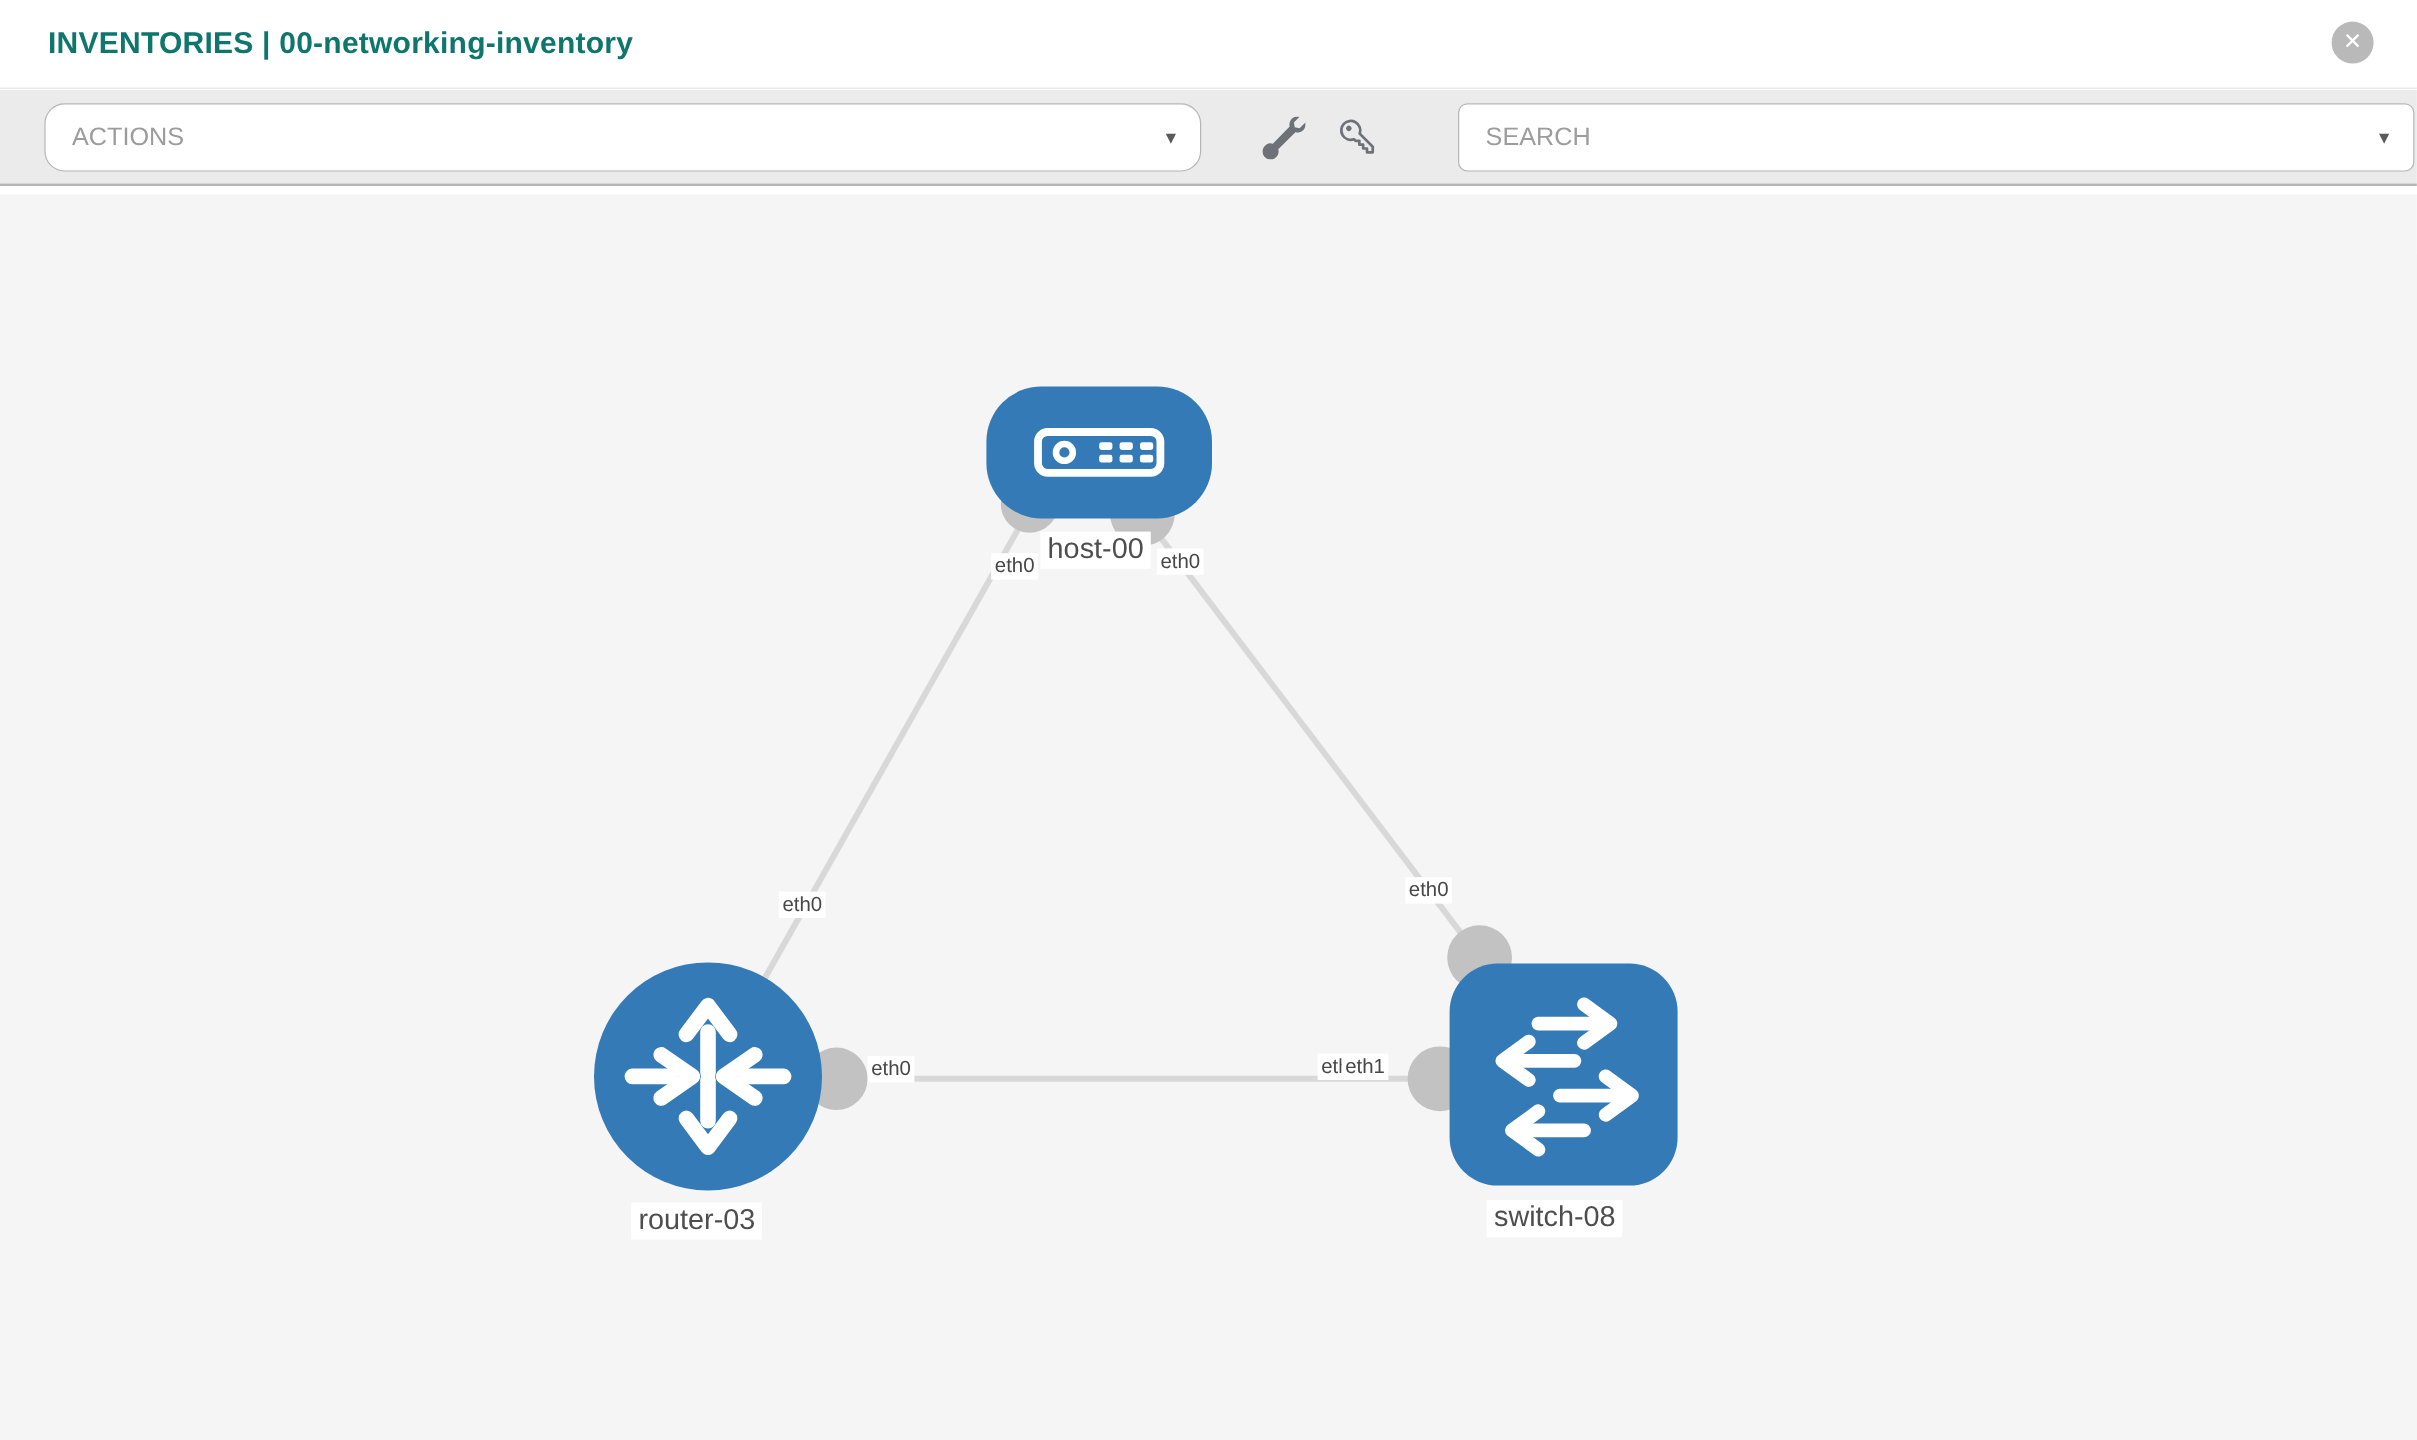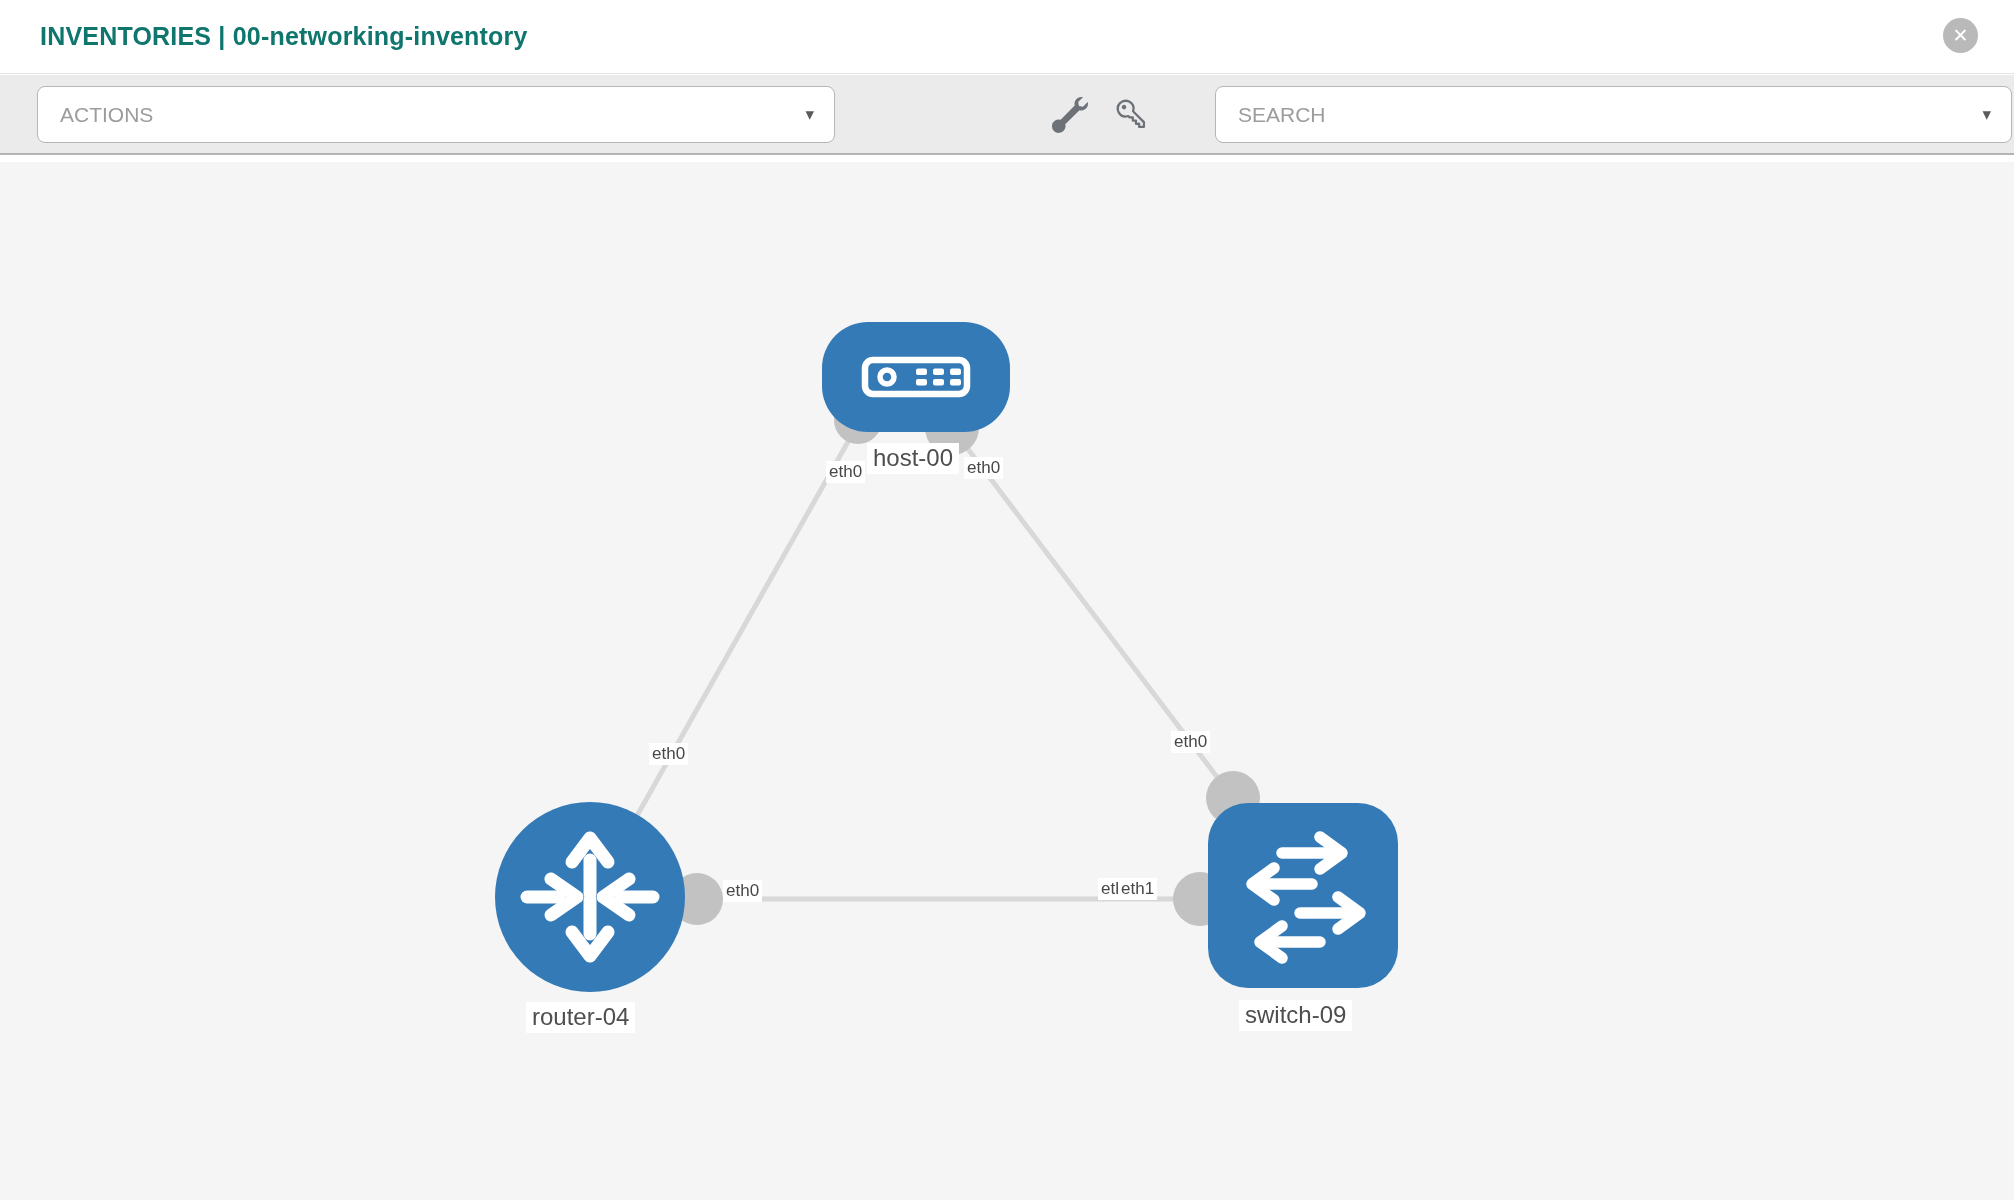--- a/index.html
+++ b/index.html
@@ -23,7 +23,7 @@
                 border:1px solid #b6b6b6; border-radius:8px;
                 font-size:21px; color:#9c9c9c; line-height:55px;
                 padding-left:22px; cursor:pointer; }
-  .select-actions { left:37px;  width:798px; }
+  .select-actions { left:37px;  width:964px;border-radius:17px; }
   .select-search  { left:1181px; width:797px;margin-left:34px; }
   .caret { position:absolute; right:20px; top:0; color:#5a5a5a; font-size:17px; }
   .tool-icon { position:absolute; top:22px; width:36px; height:36px; cursor:pointer; }

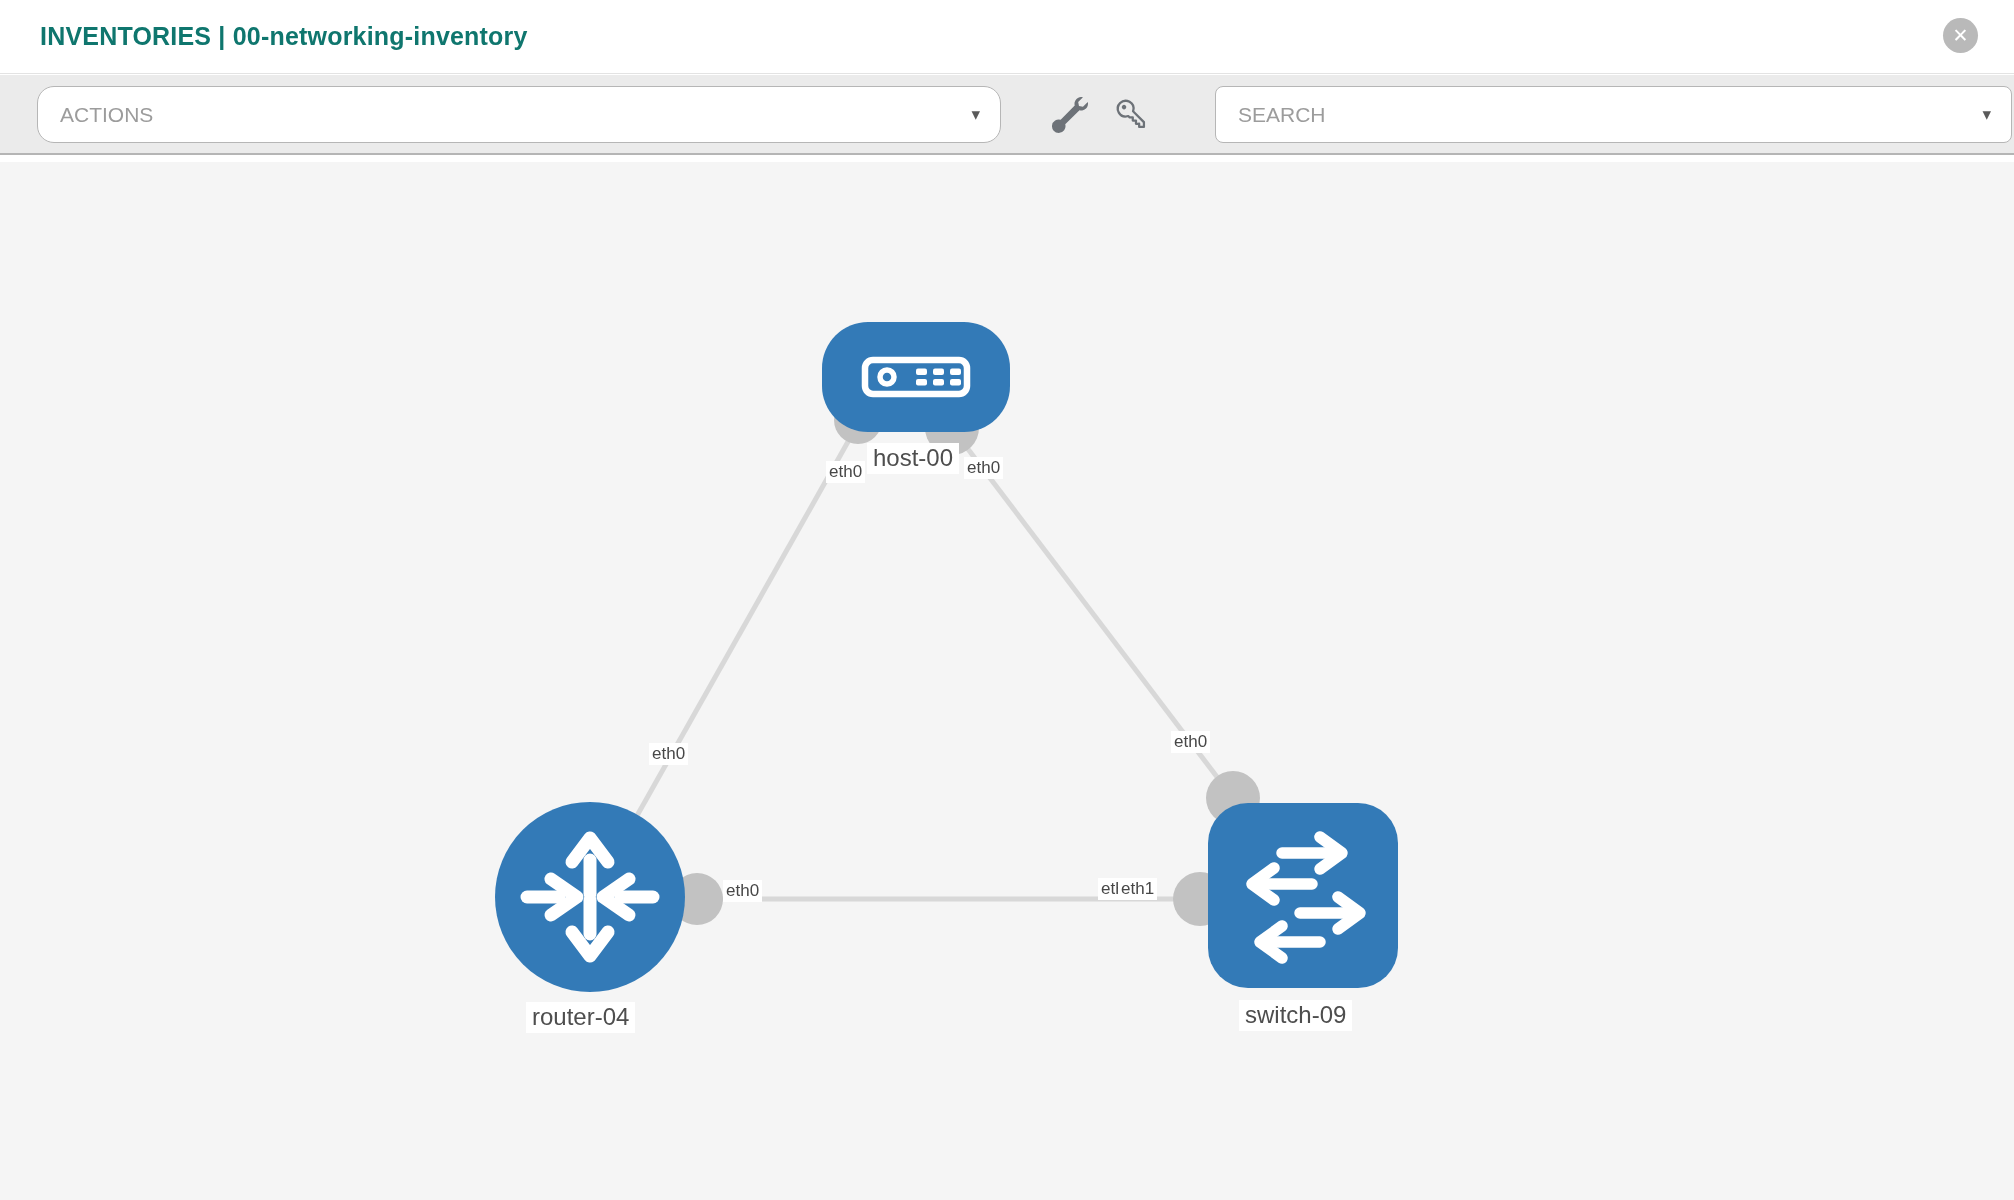--- a/index.html
+++ b/index.html
@@ -174,7 +174,7 @@
   </div>
 
   <div class="node-label label-host">host-00</div>
-  <div class="node-label label-router">router-04</div>
+  <div class="node-label label-router">router-03</div>
   <div class="node-label label-switch">switch-09</div>
 
   <div class="iface-label iface-host-left">eth0</div>

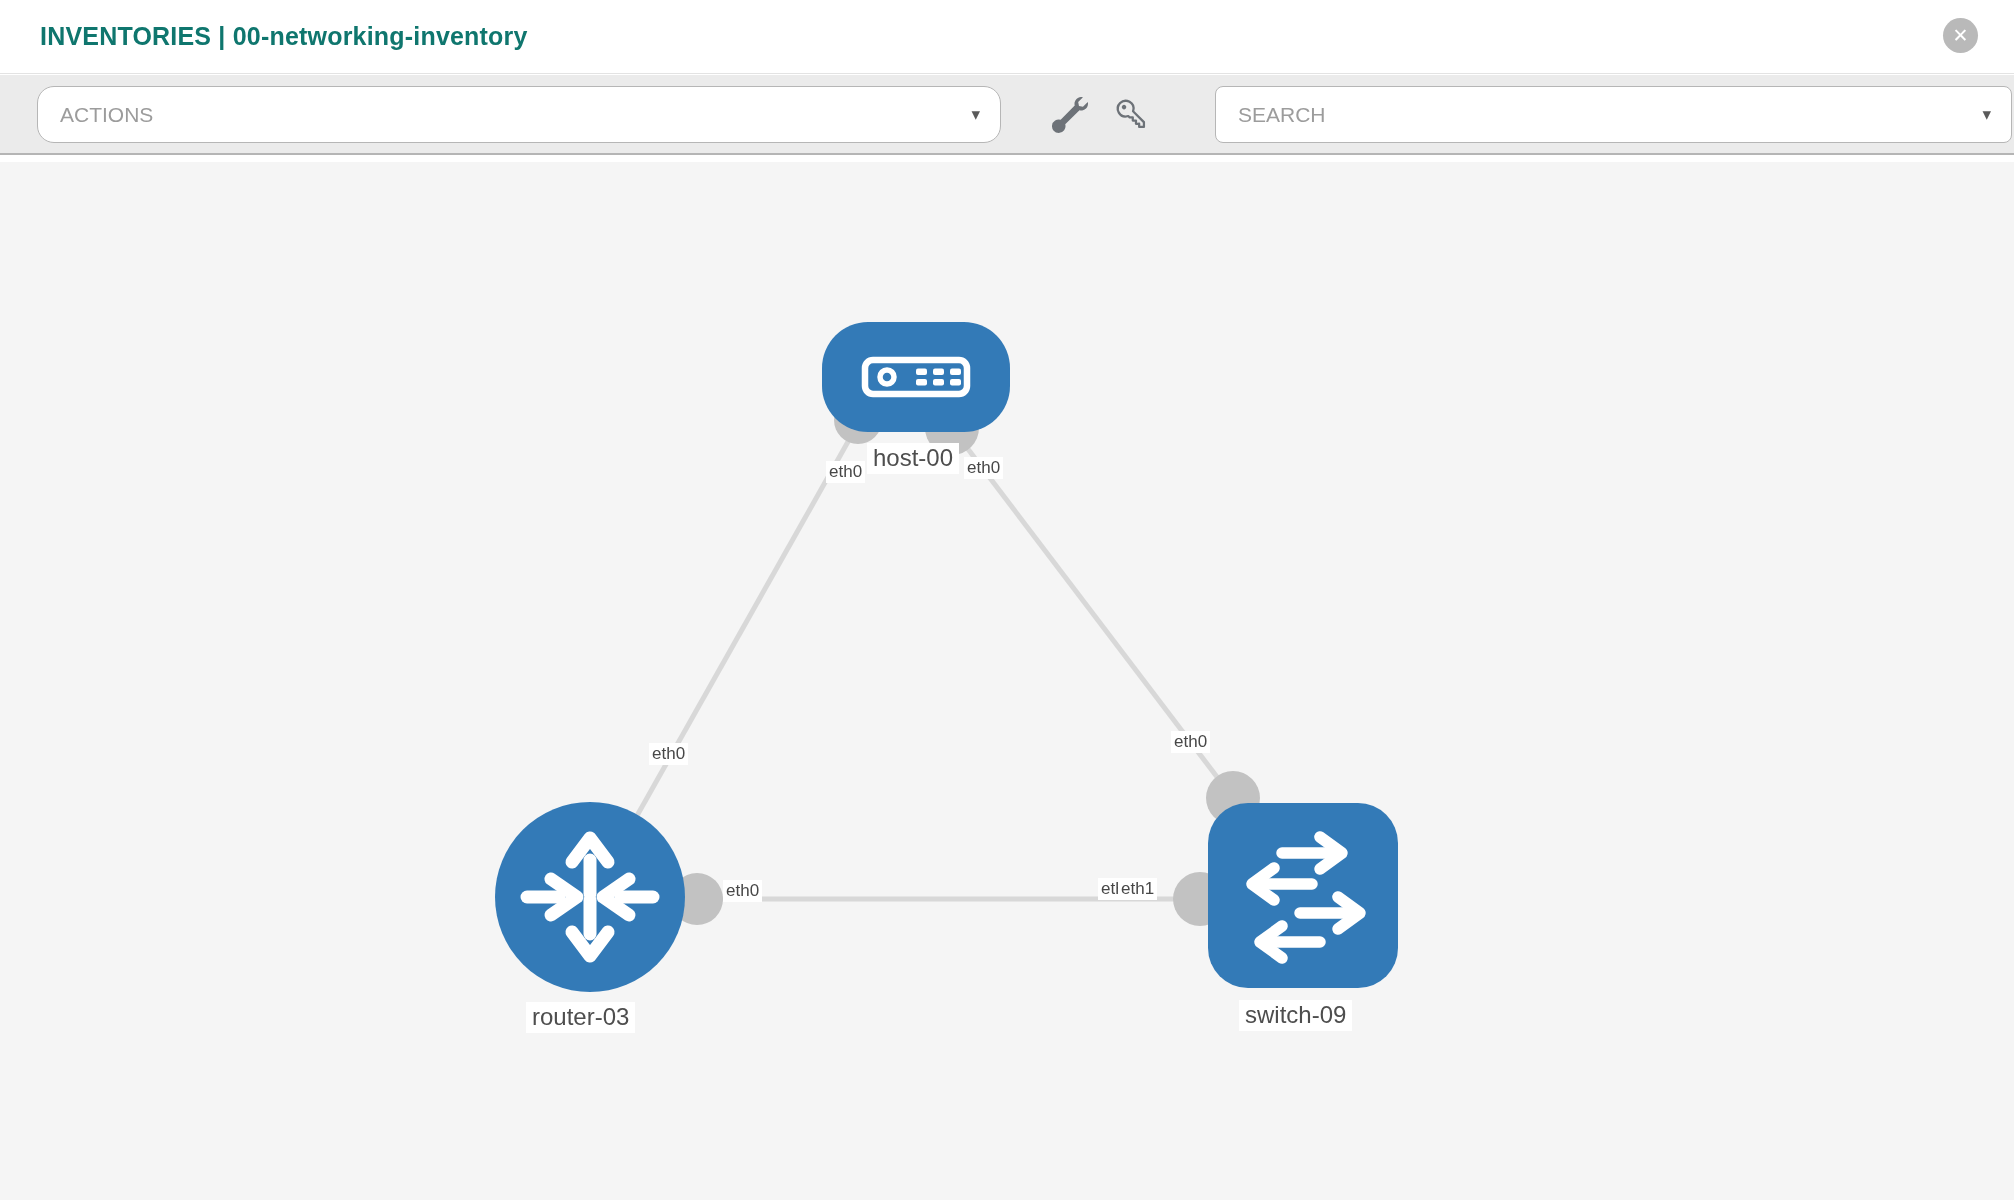--- a/index.html
+++ b/index.html
@@ -175,7 +175,7 @@
 
   <div class="node-label label-host">host-00</div>
   <div class="node-label label-router">router-03</div>
-  <div class="node-label label-switch">switch-09</div>
+  <div class="node-label label-switch">switch-08</div>
 
   <div class="iface-label iface-host-left">eth0</div>
   <div class="iface-label iface-host-right">eth0</div>

